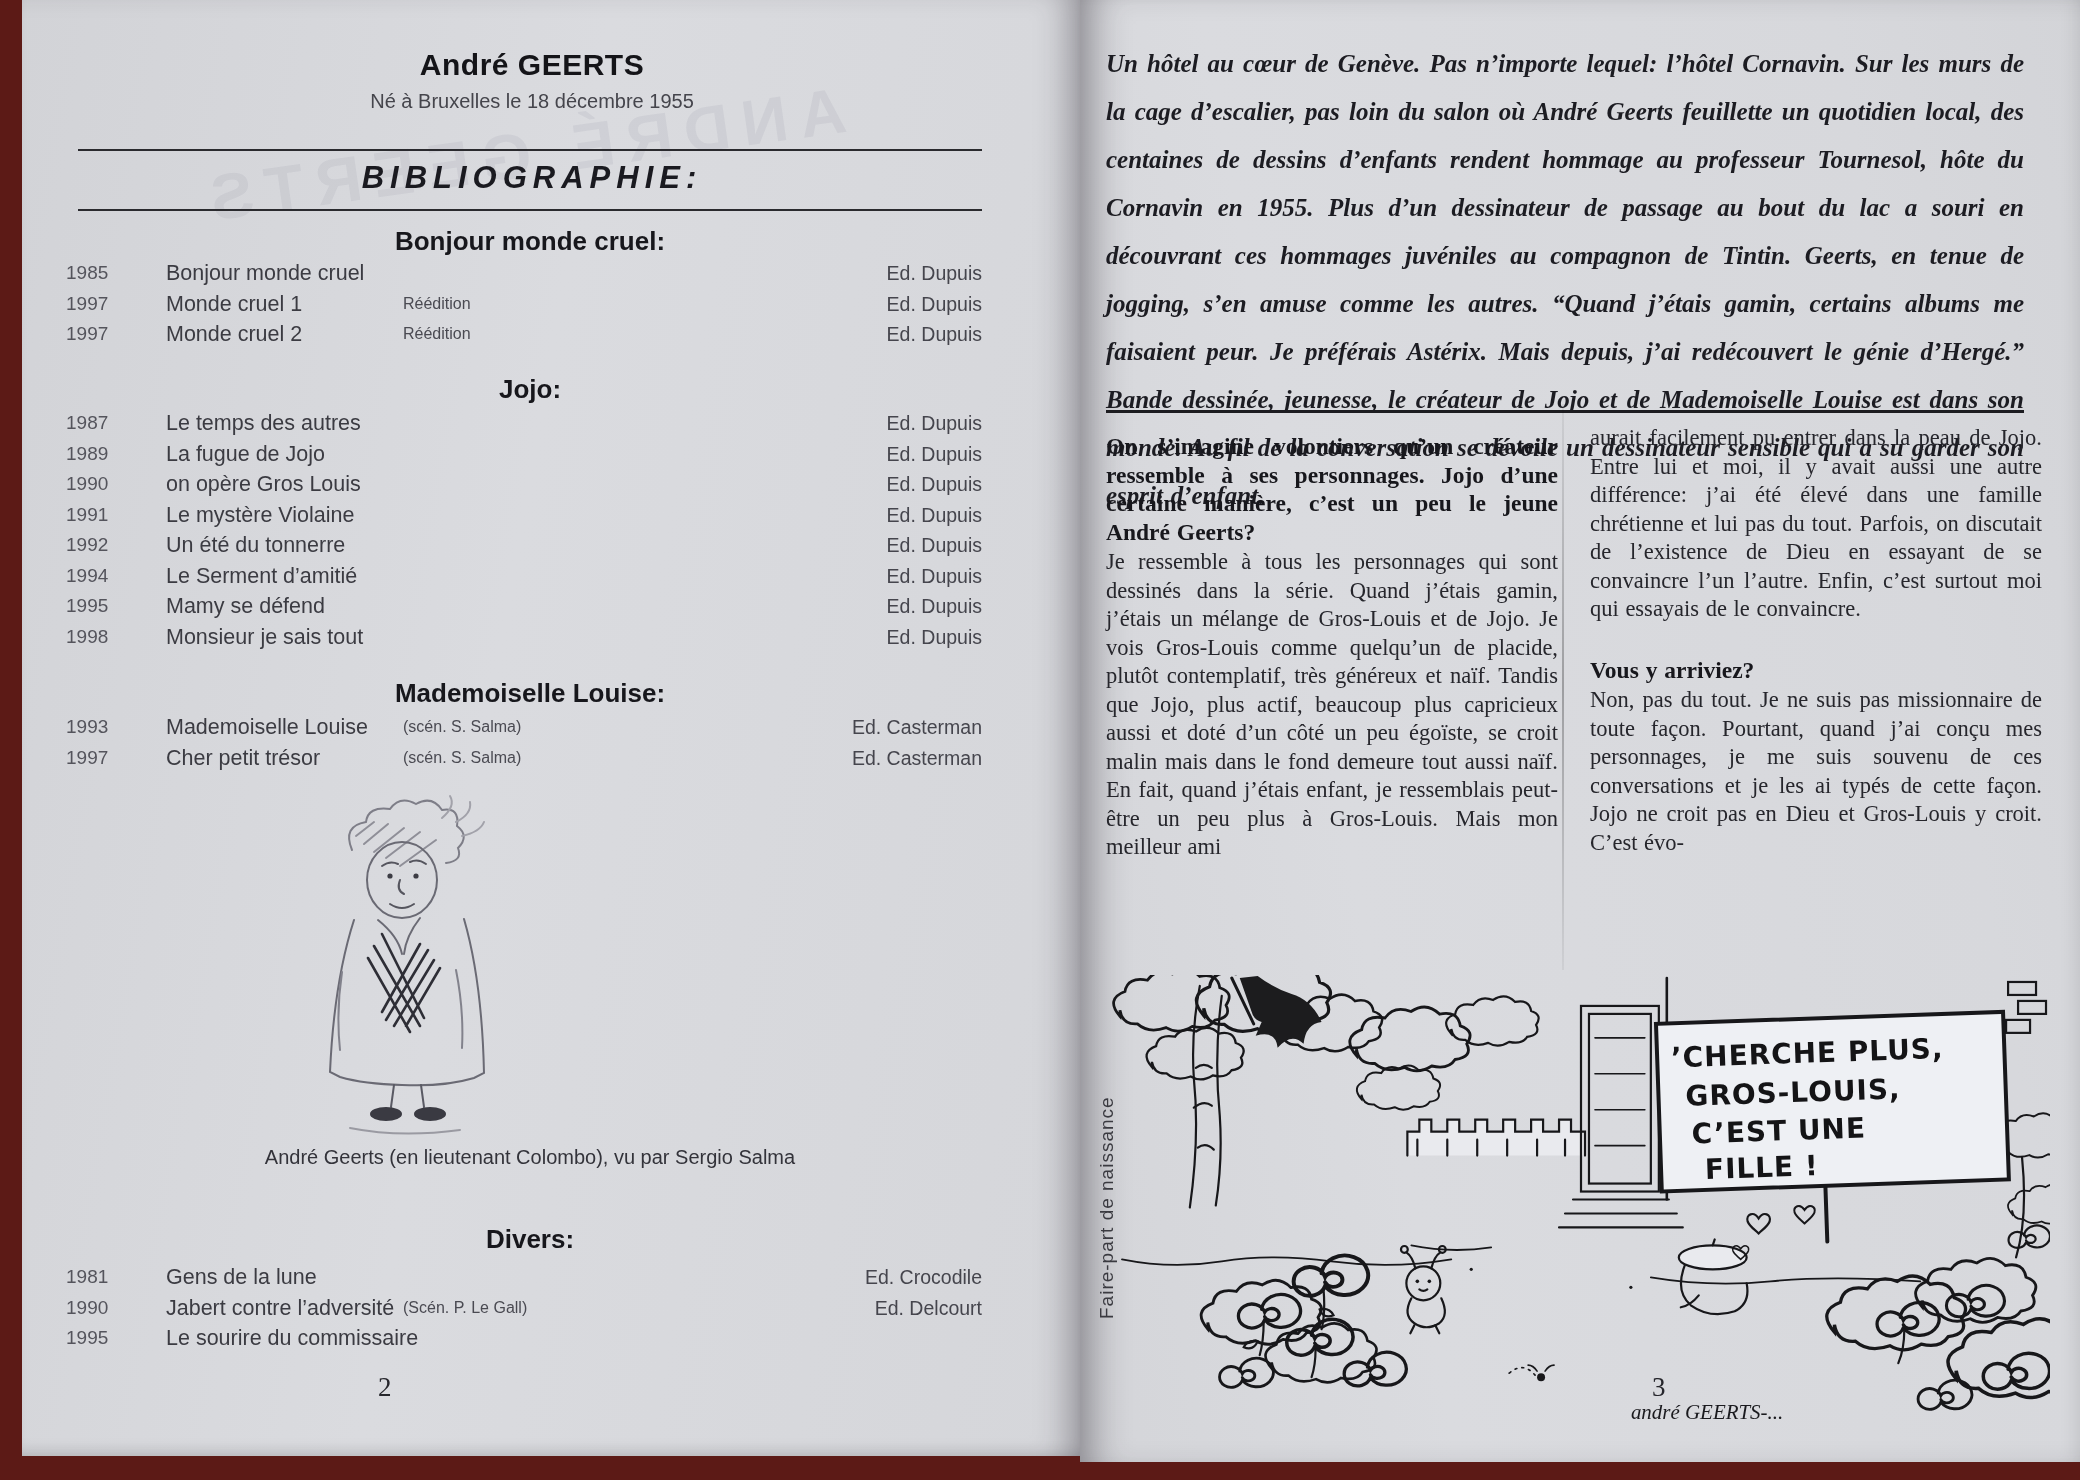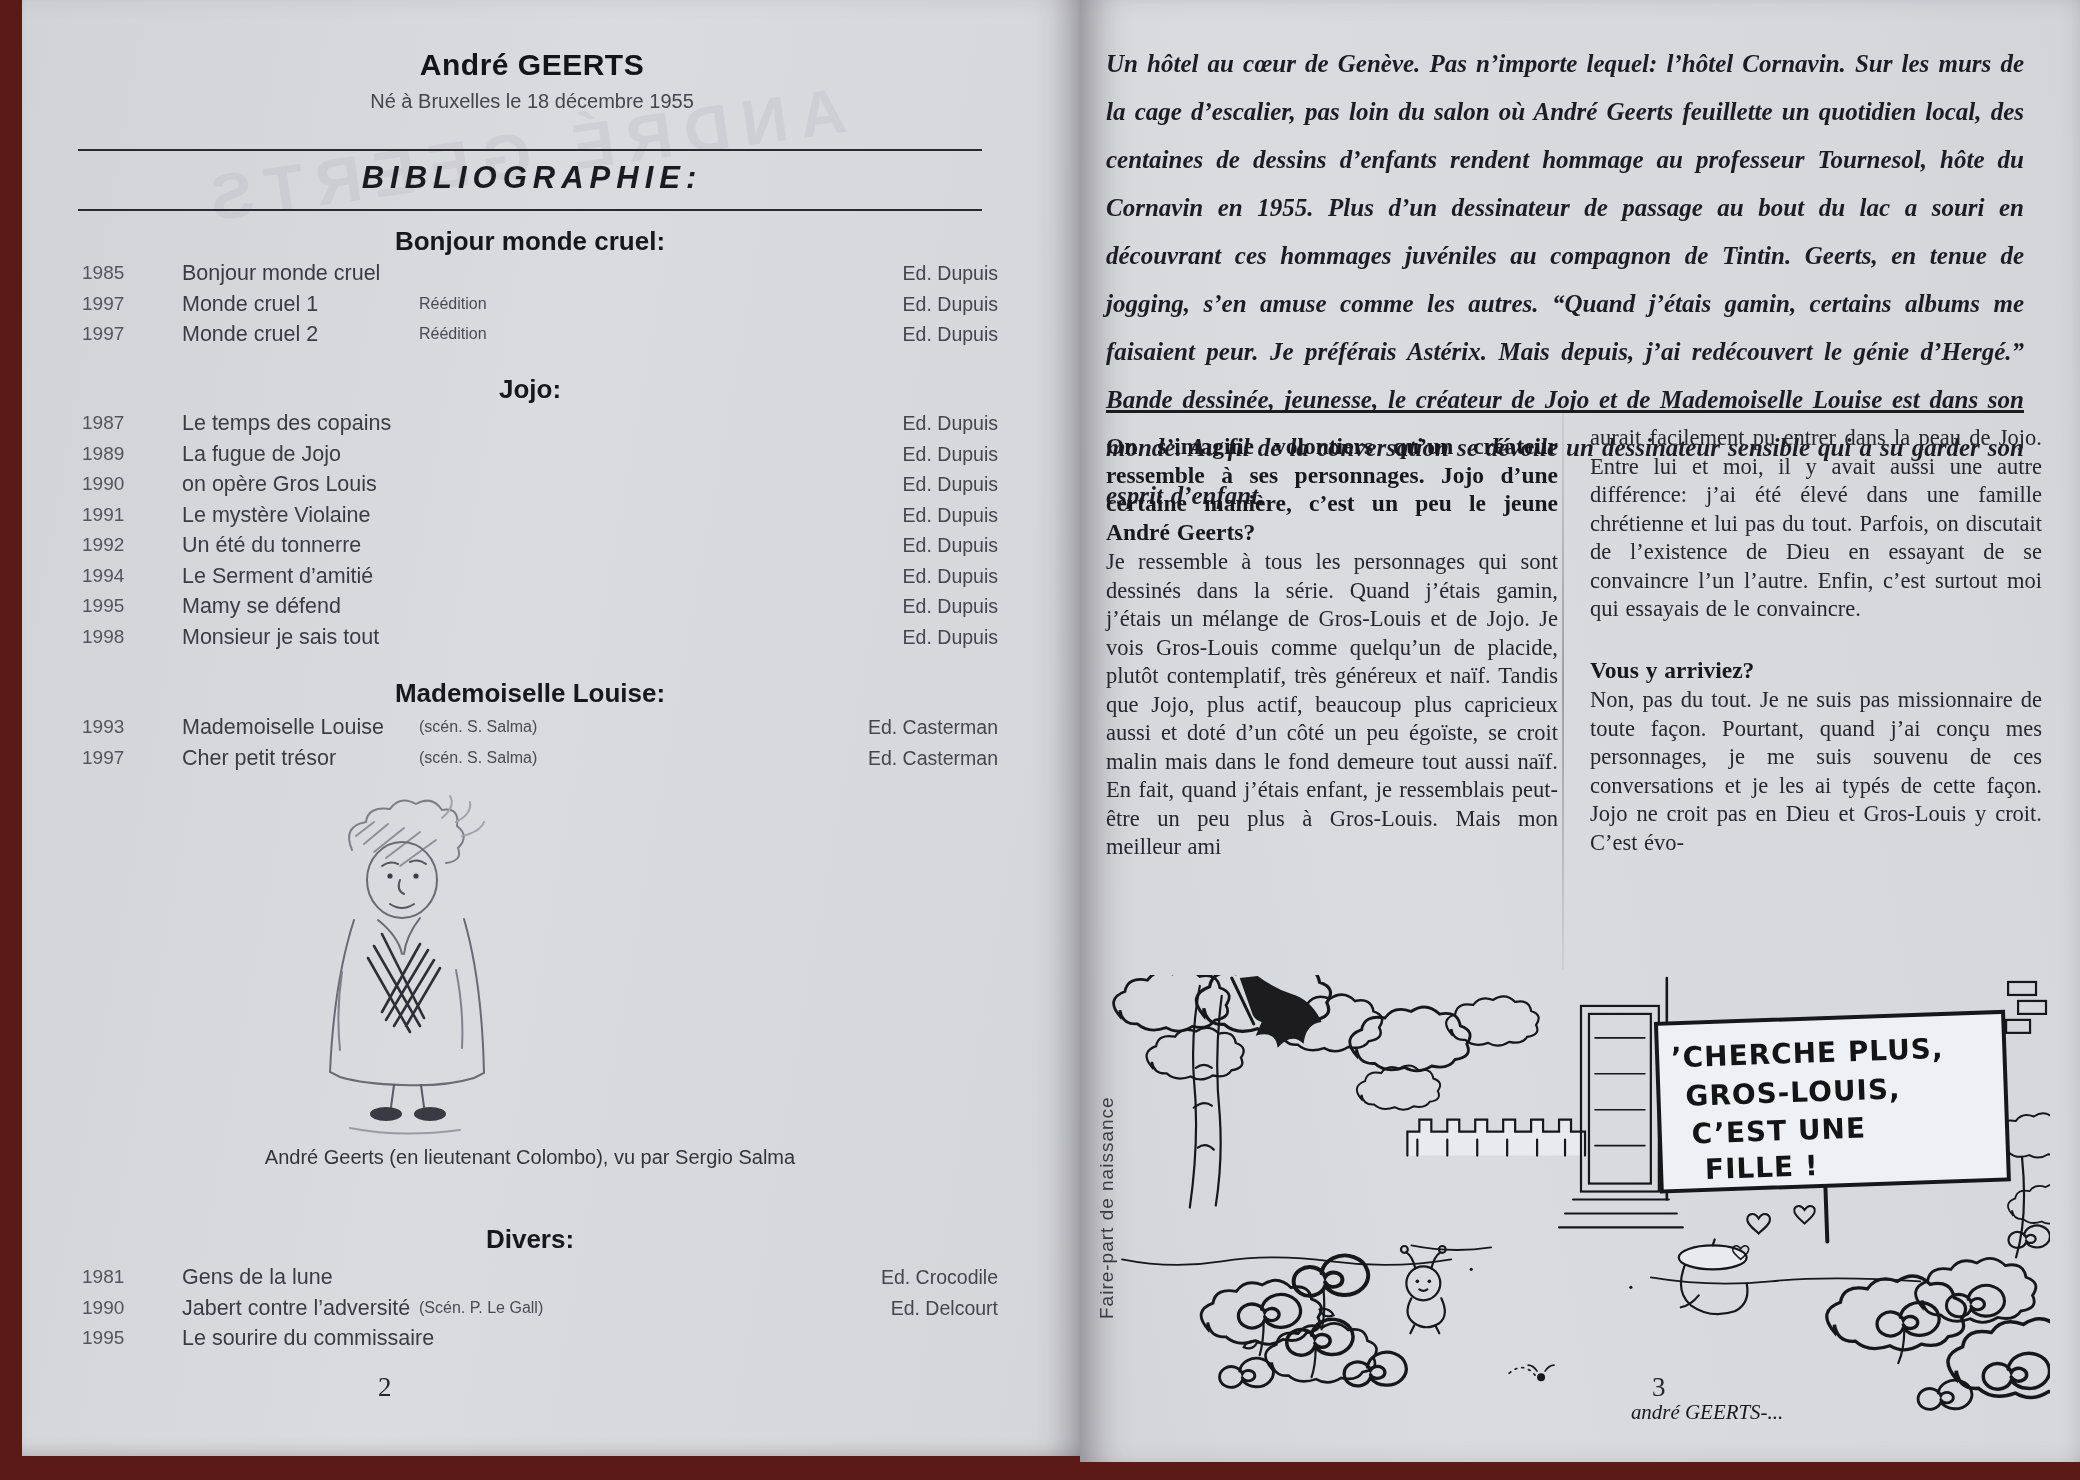--- a/index.html
+++ b/index.html
@@ -34,7 +34,7 @@
   .rule{left:56px;width:904px;height:2px;background:#2a2a2e;}
   .lp-biblio{left:60px;width:900px;top:160px;text-align:center;font-size:31px;font-style:italic;font-weight:bold;letter-spacing:6px;color:#1a1a20;}
   .sec-head{left:56px;width:904px;text-align:center;font-size:26px;font-weight:bold;color:#17171c;}
-  .rows{left:44px;width:916px;margin-left:16px;}
+  .rows{left:44px;width:916px;}
   .row{display:grid;grid-template-columns:100px 237px 172px 1fr;line-height:30.5px;}
   .yr{font-size:19px;color:#54545c;}
   .ti{font-size:21.5px;color:#3b3b42;white-space:nowrap;}

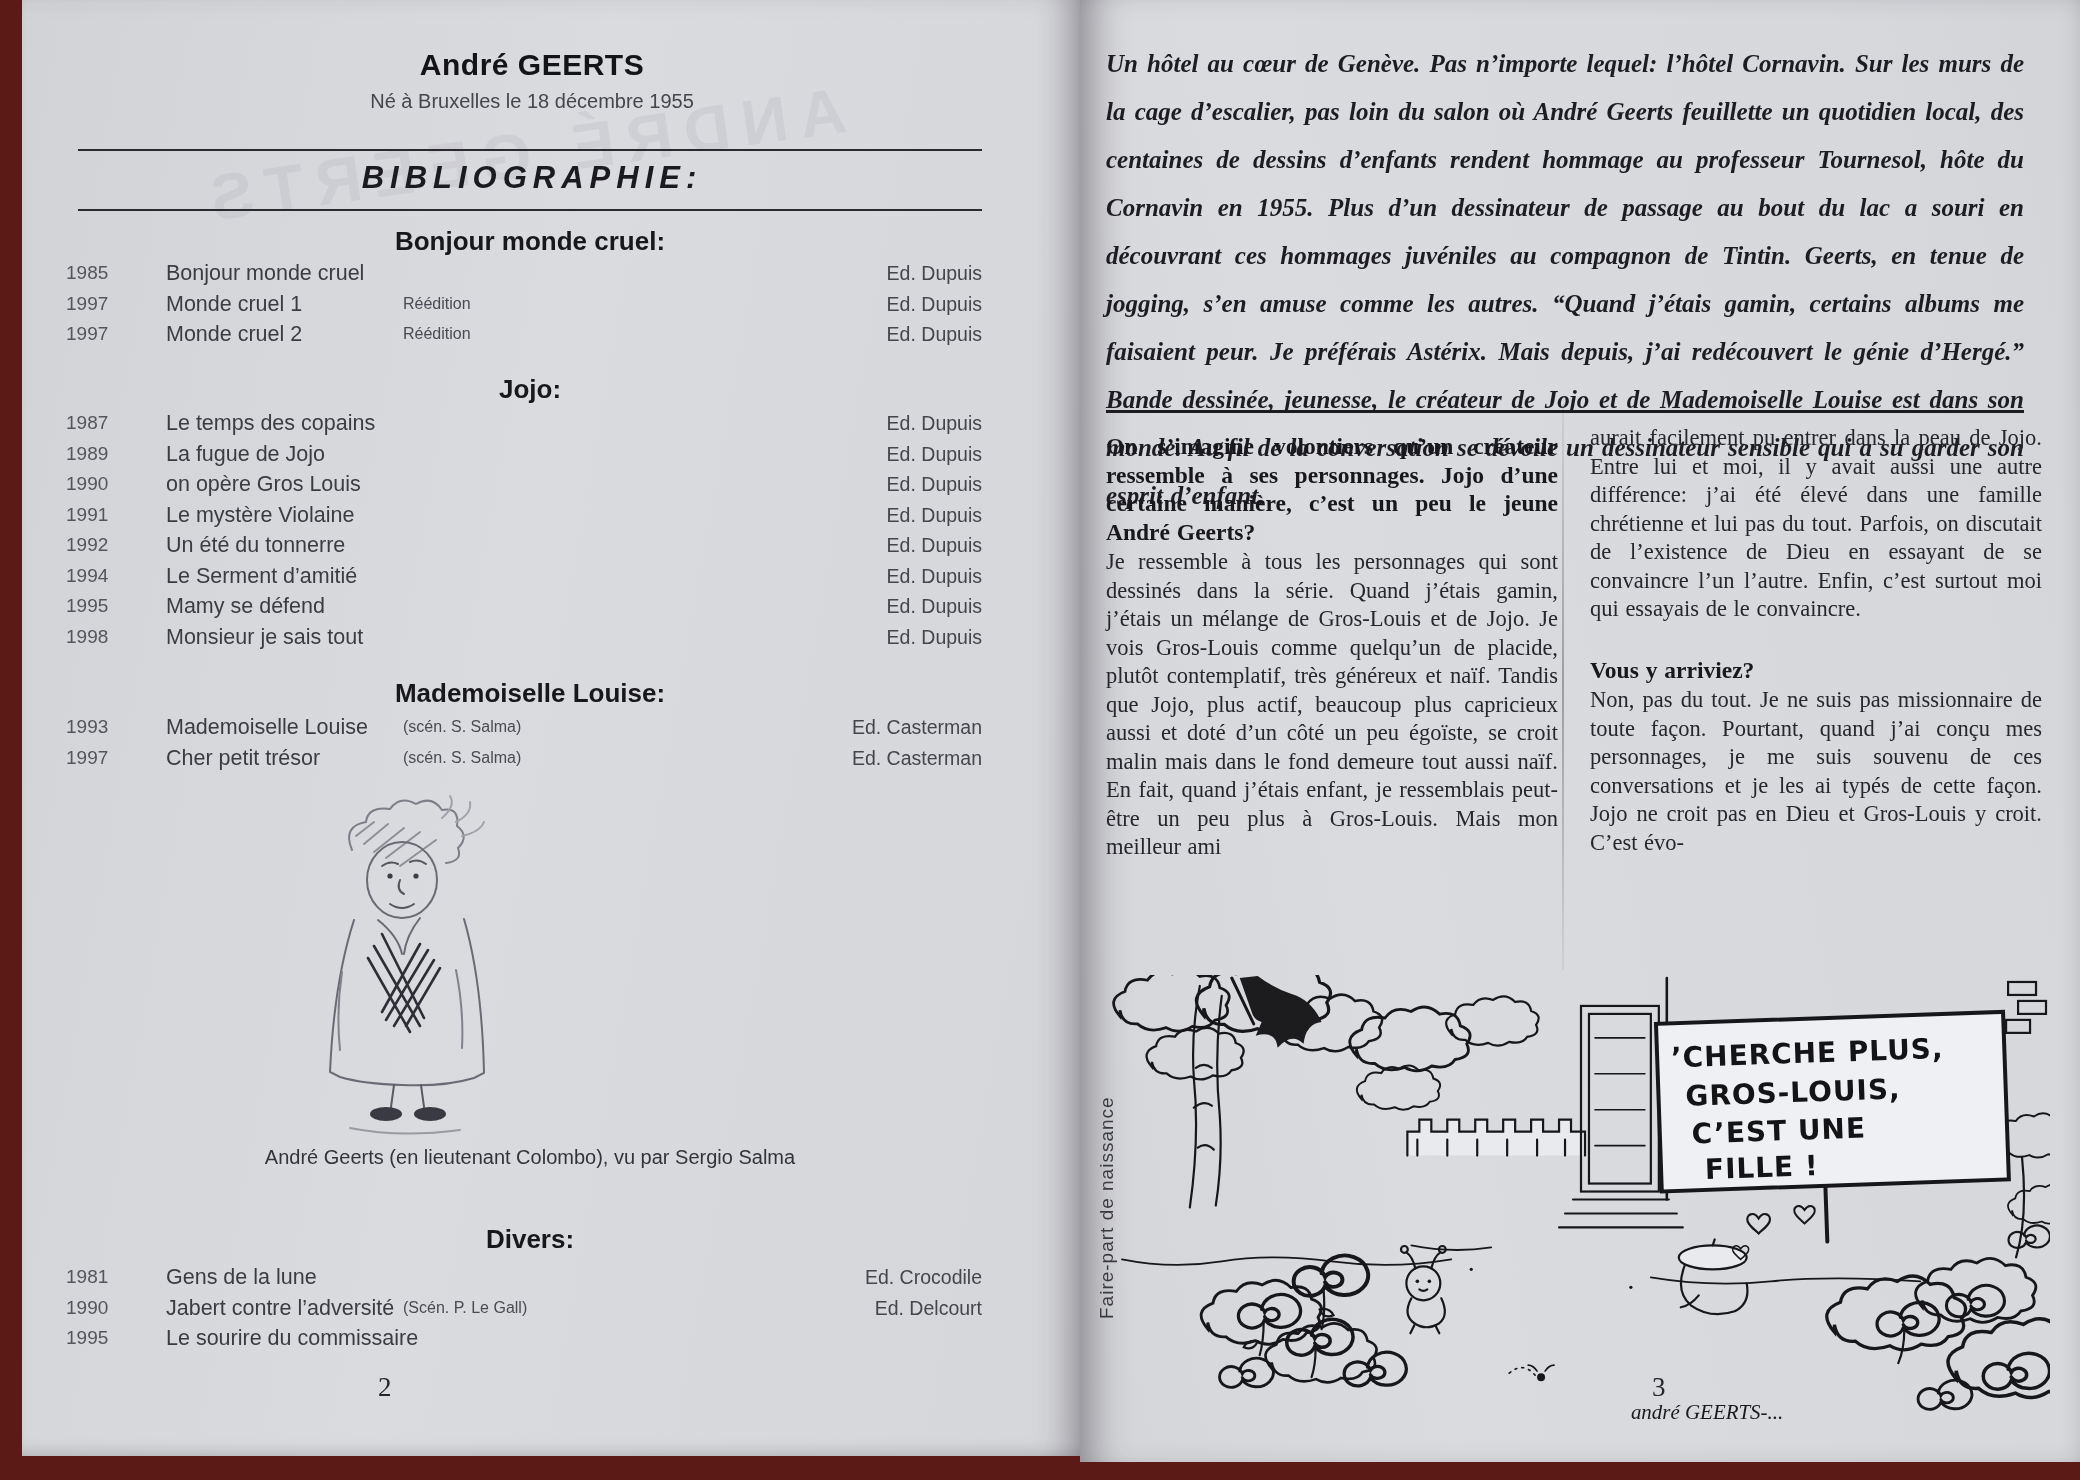--- a/index.html
+++ b/index.html
@@ -103,7 +103,7 @@
   <div class="abs rows" style="top:408px">
     <div class="row">
       <span class="yr">1987</span>
-        <span class="ti">Le temps des copains</span>
+        <span class="ti">Le temps des autres</span>
         <span class="no"></span>
         <span class="ed">Ed. Dupuis</span>
     </div>

